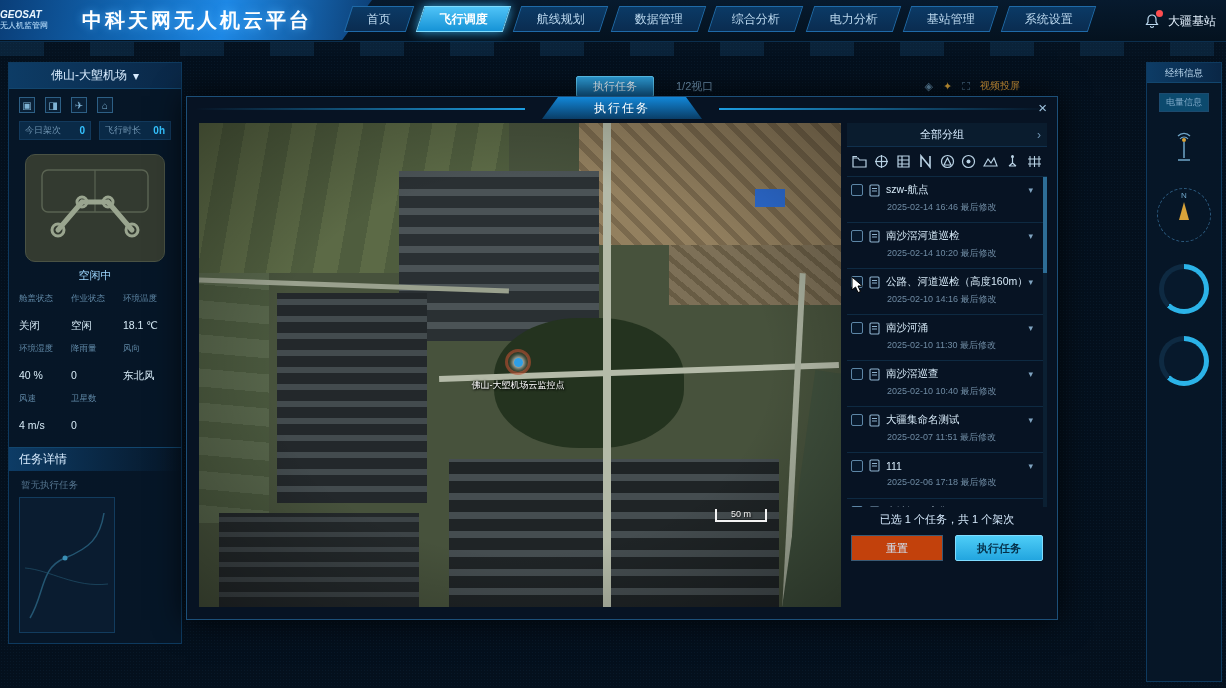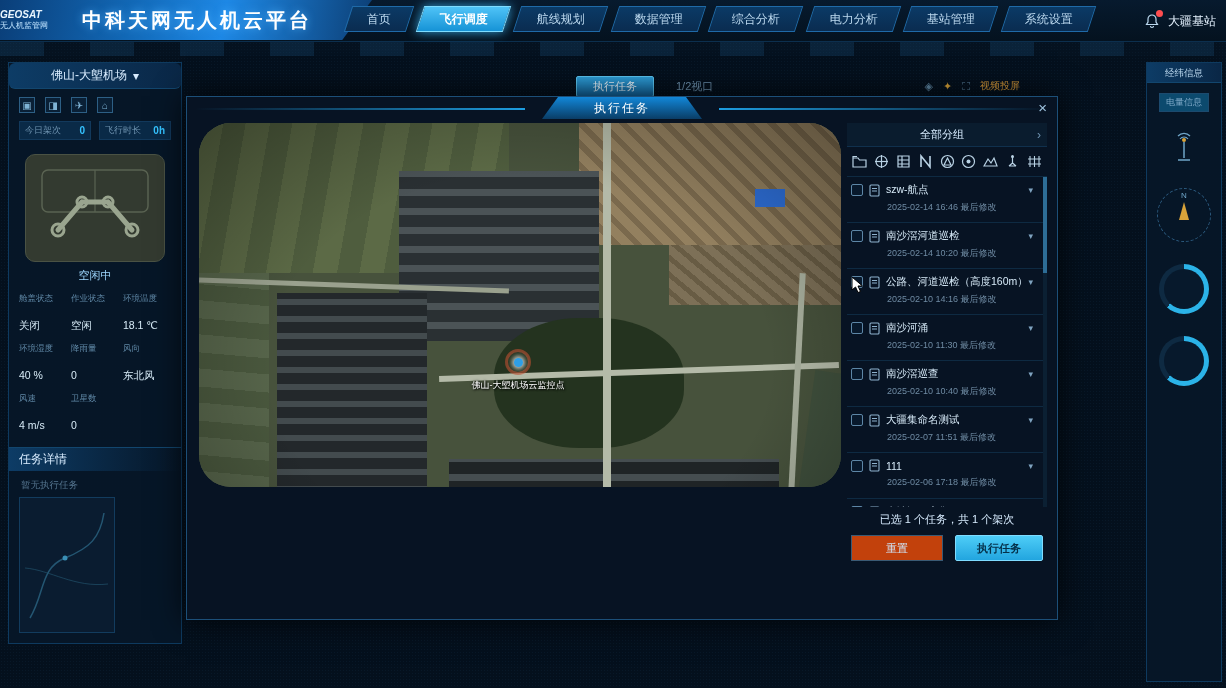--- a/index.html
+++ b/index.html
@@ -40,7 +40,7 @@
     background:rgba(6,22,40,.94); border:1px solid #0e3a5f; z-index:3; }
   .lpanel-title { height:26px; background:linear-gradient(90deg,#0d3c66,#0a2746);
     display:flex; align-items:center; justify-content:center; gap:6px;
-    font-size:12px; color:#d8ecff; border-bottom:1px solid #12466e; cursor:pointer;border-radius:6px;}
+    font-size:12px; color:#d8ecff; border-bottom:1px solid #12466e; cursor:pointer;}
   .icon-row { display:flex; gap:10px; padding:8px 10px 4px; }
   .sq-icon { width:16px; height:16px; border:1px solid #2d5f85; color:#7fb3d5; font-size:10px;
     display:flex; align-items:center; justify-content:center; background:#0a2036; cursor:pointer;}

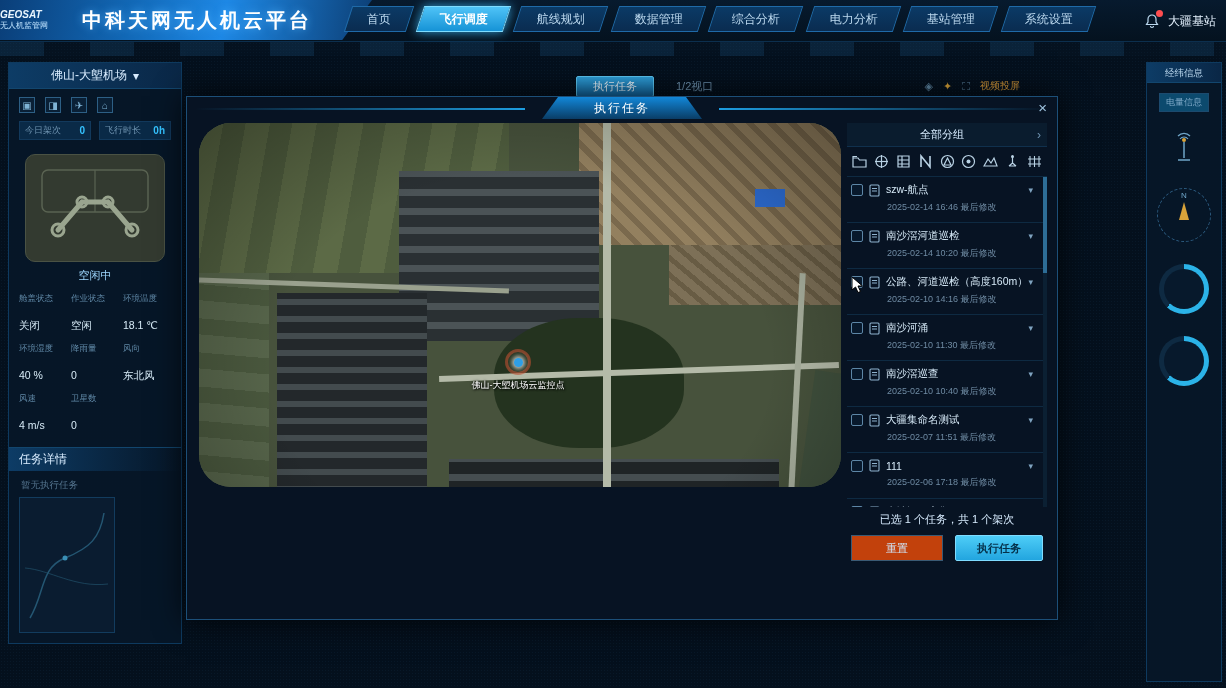--- a/index.html
+++ b/index.html
@@ -99,8 +99,8 @@
     font-size:12px; color:#ffffff; letter-spacing:2px;}
   .modal-close { position:absolute; right:10px; top:2px; font-size:15px; color:#9fc3de; cursor:pointer;}
   
-  .sat { position:absolute; left:12px; top:26px; width:642px; height:364px; overflow:hidden;
-    background:#47523c;border-radius:32px; }
+  .sat { position:absolute; left:12px; top:26px; width:642px; height:484px; overflow:hidden;
+    background:#47523c; }
   .sat div { position:absolute; }
   .f-topleft { left:0; top:0; width:310px; height:150px;
     background:repeating-linear-gradient(100deg,#5c6a46 0 24px,#4f5d3e 24px 46px); }

